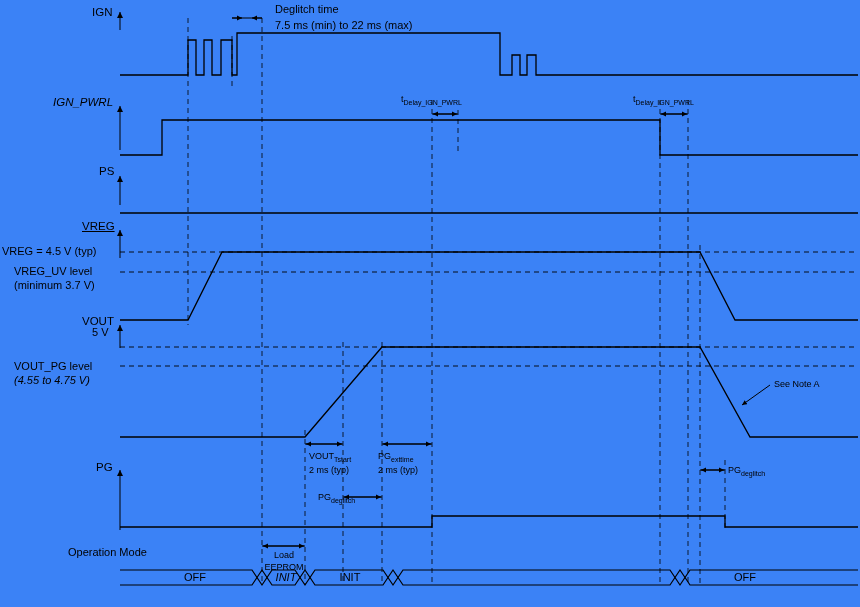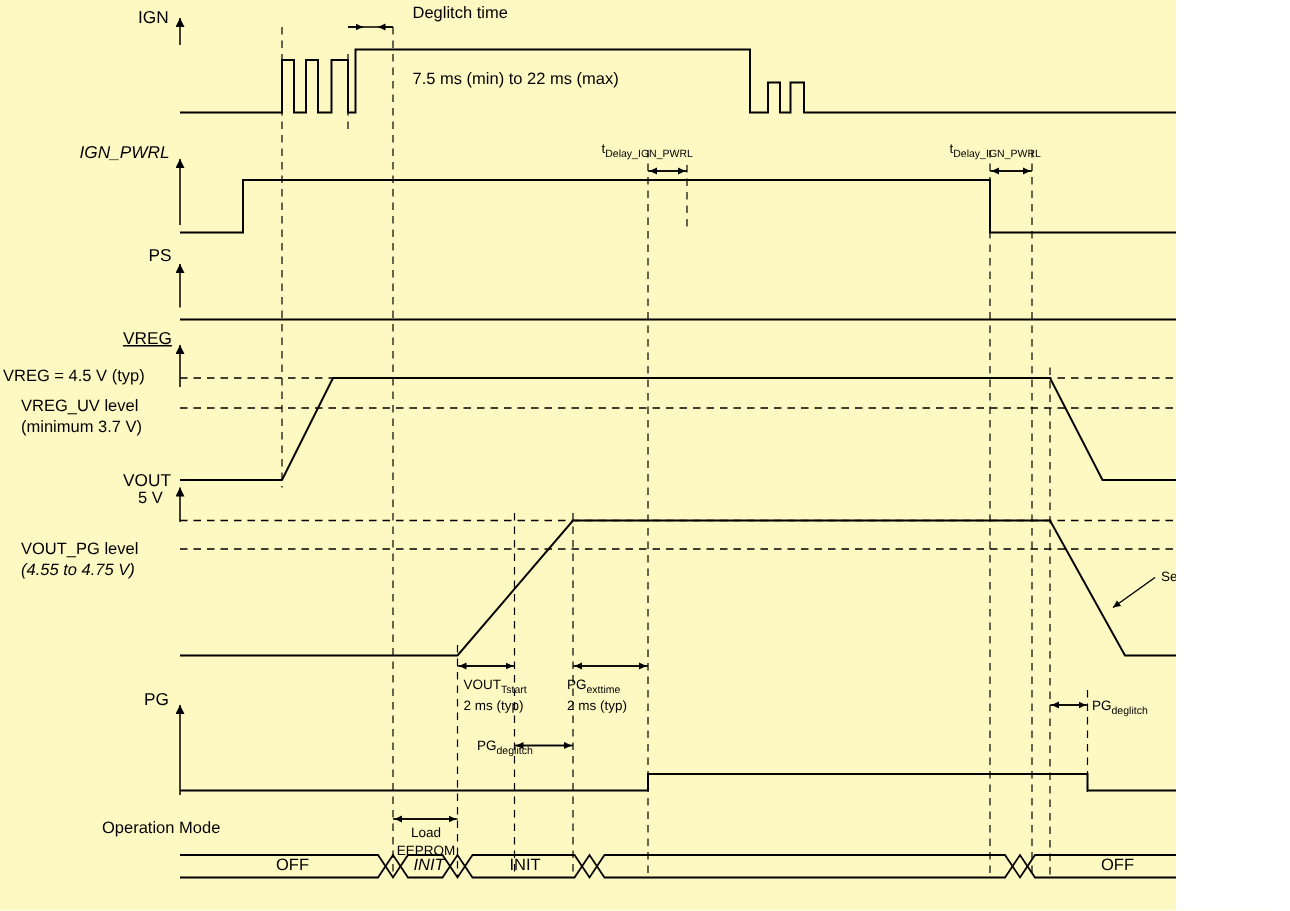--- a/index.html
+++ b/index.html
@@ -13,10 +13,10 @@
   }
   #canvas {
     position: relative;
-    width: 784px;
+    width: 860px;
     height: 607px;
     overflow: hidden;
-    background: #fef9c3;
+    background: #3b82f6;
   }
   svg.diagram {
     position: absolute;

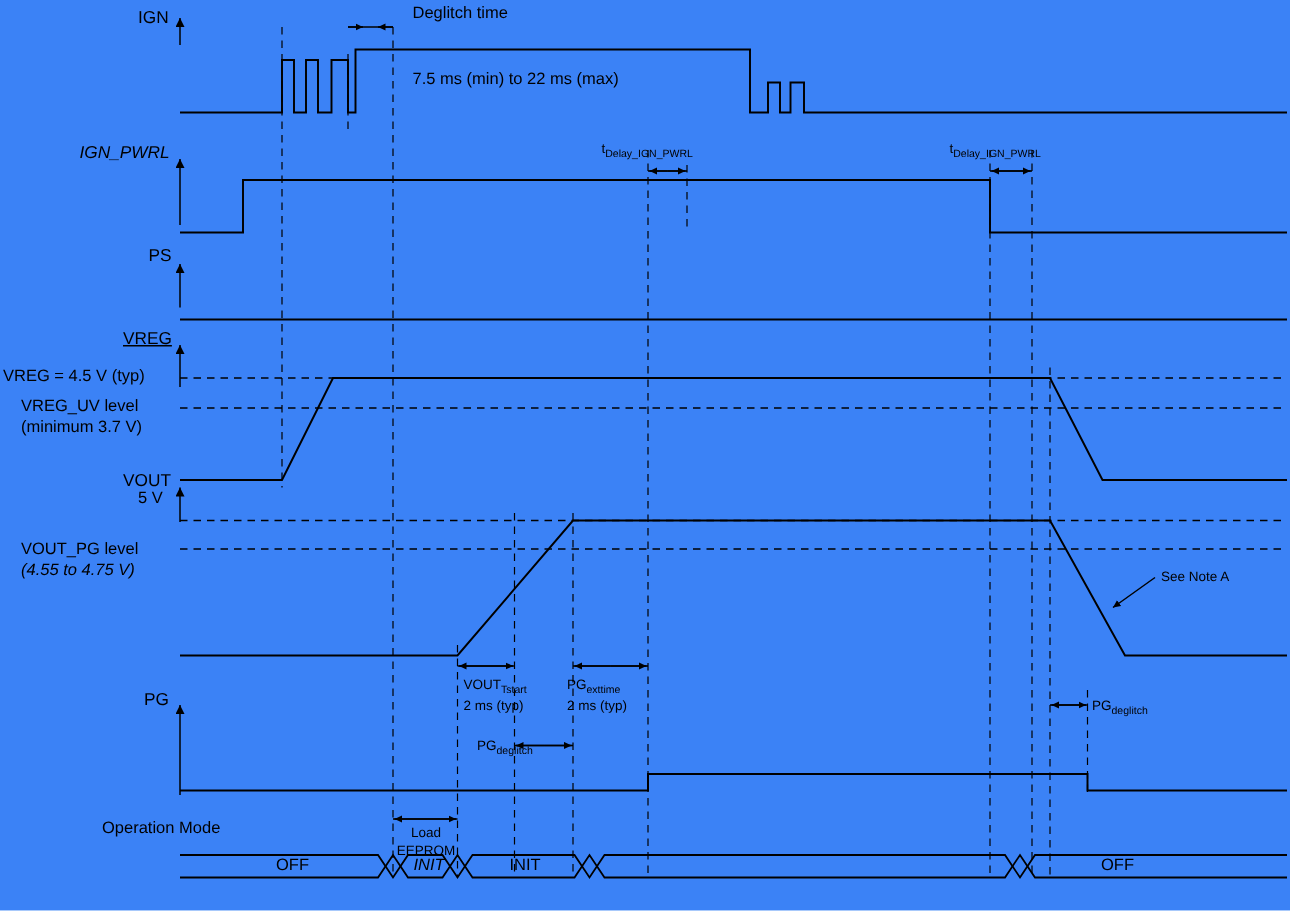--- a/index.html
+++ b/index.html
@@ -189,7 +189,7 @@
   <div class="lbl sig" style="left:96px; top:461px;">PG</div>
 
   <div class="lbl" style="left:275px; top:3px;">Deglitch time</div>
-  <div class="lbl" style="left:275px; top:19px;margin-top:28px;">7.5 ms (min) to 22 ms (max)</div>
+  <div class="lbl" style="left:275px; top:19px;">7.5 ms (min) to 22 ms (max)</div>
 
   <div class="lbl small" style="left:401px; top:93px;"><span>t</span><span class="sub">Delay_IGN_PWRL</span></div>
   <div class="lbl small" style="left:633px; top:93px;"><span>t</span><span class="sub">Delay_IGN_PWRL</span></div>

